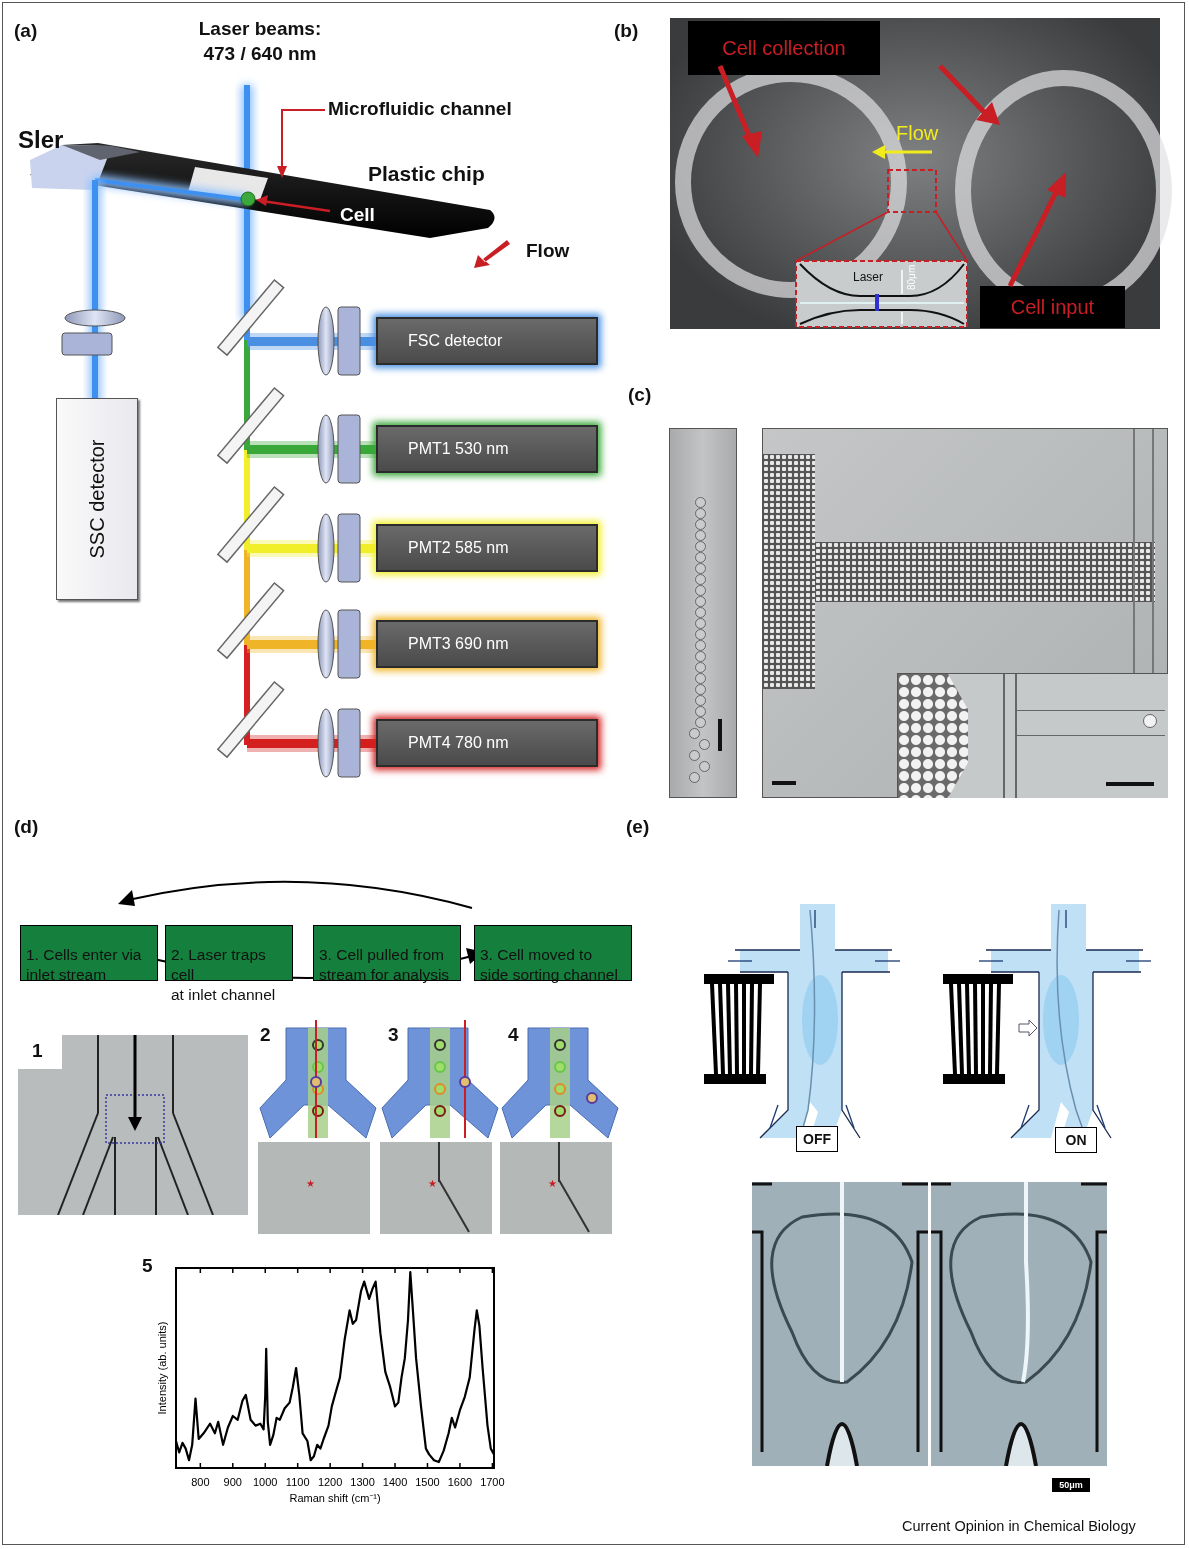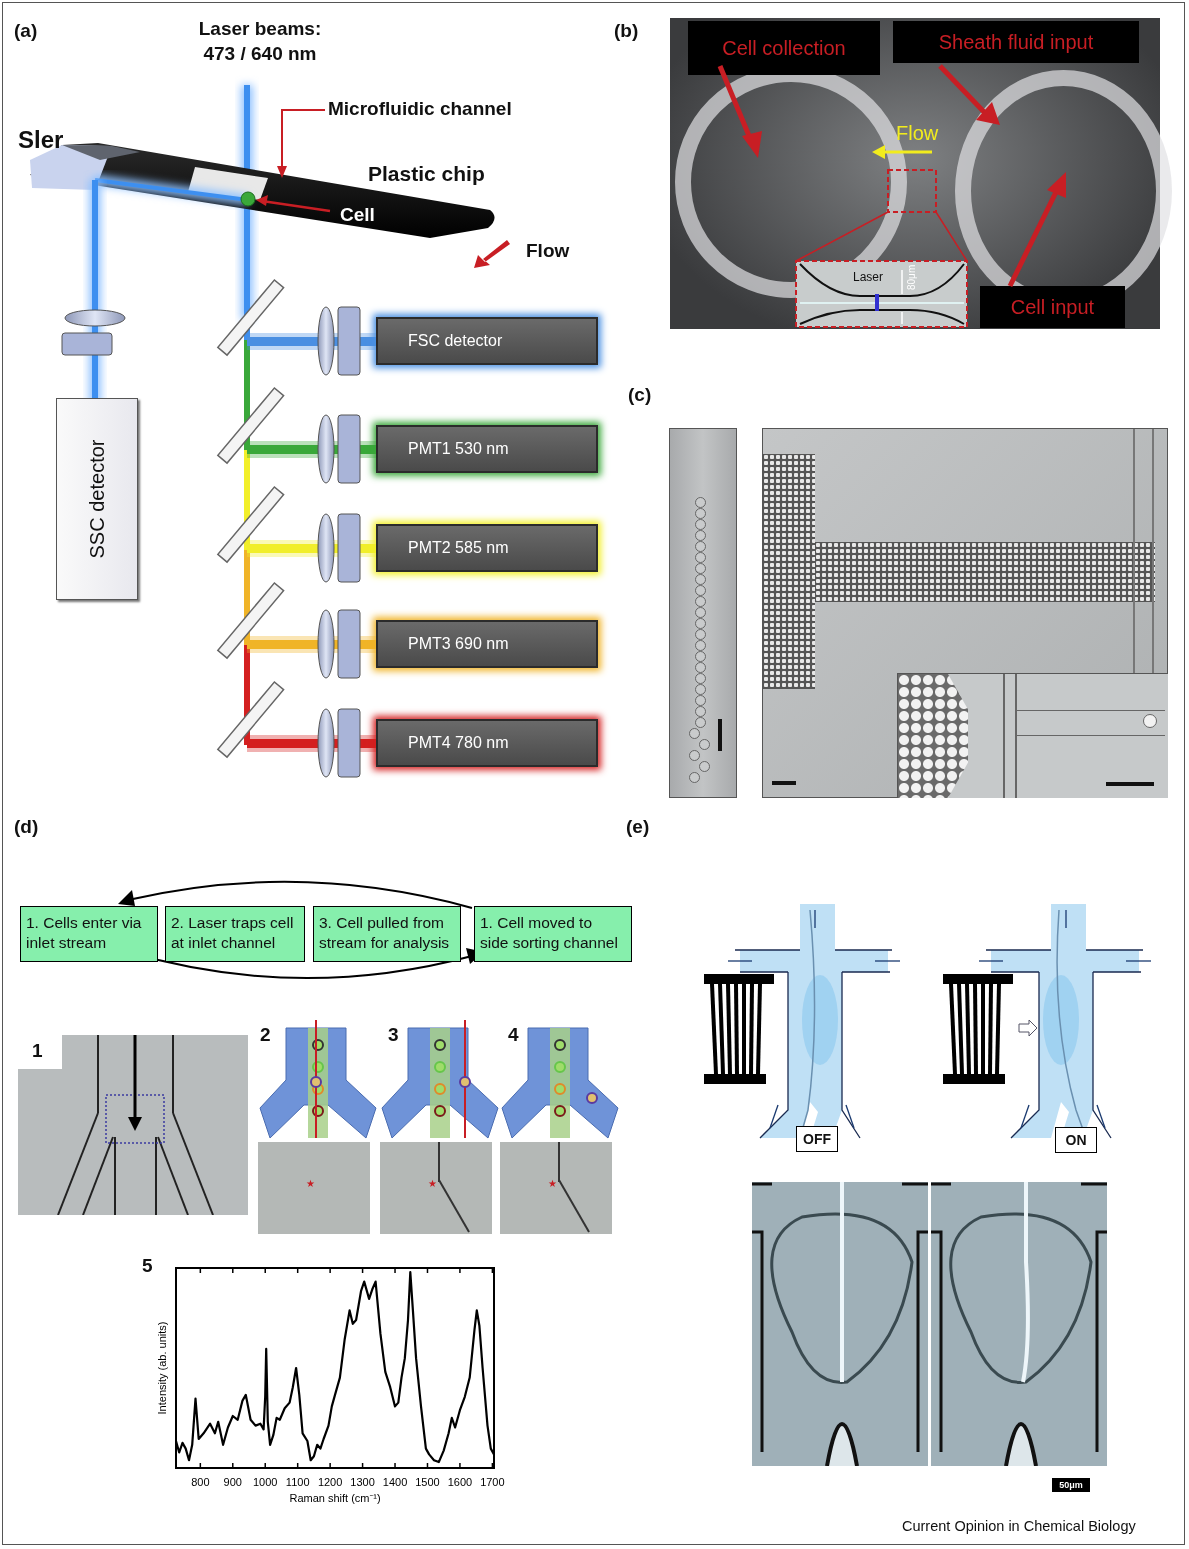--- a/index.html
+++ b/index.html
@@ -159,7 +159,6 @@
   <div class="abs" style="left:5px;top:48px;width:200px;height:200px;border-radius:50%;border:16px solid rgba(225,225,228,0.7);"></div>
   <div class="abs" style="left:285px;top:52px;width:185px;height:210px;border-radius:50%;border:16px solid rgba(225,225,228,0.7);"></div>
   <div class="photo-lbl" style="left:18px;top:3px;width:192px;height:54px;">Cell collection</div>
-  <div class="photo-lbl" style="left:223px;top:3px;width:246px;height:42px;">Sheath fluid input</div>
   <div class="photo-lbl" style="left:310px;top:268px;width:145px;height:42px;">Cell input</div>
   <div class="abs" style="left:226px;top:104px;color:#f2ec1d;font-size:20px;">Flow</div>
   <svg width="490" height="311" style="left:0;top:0;">

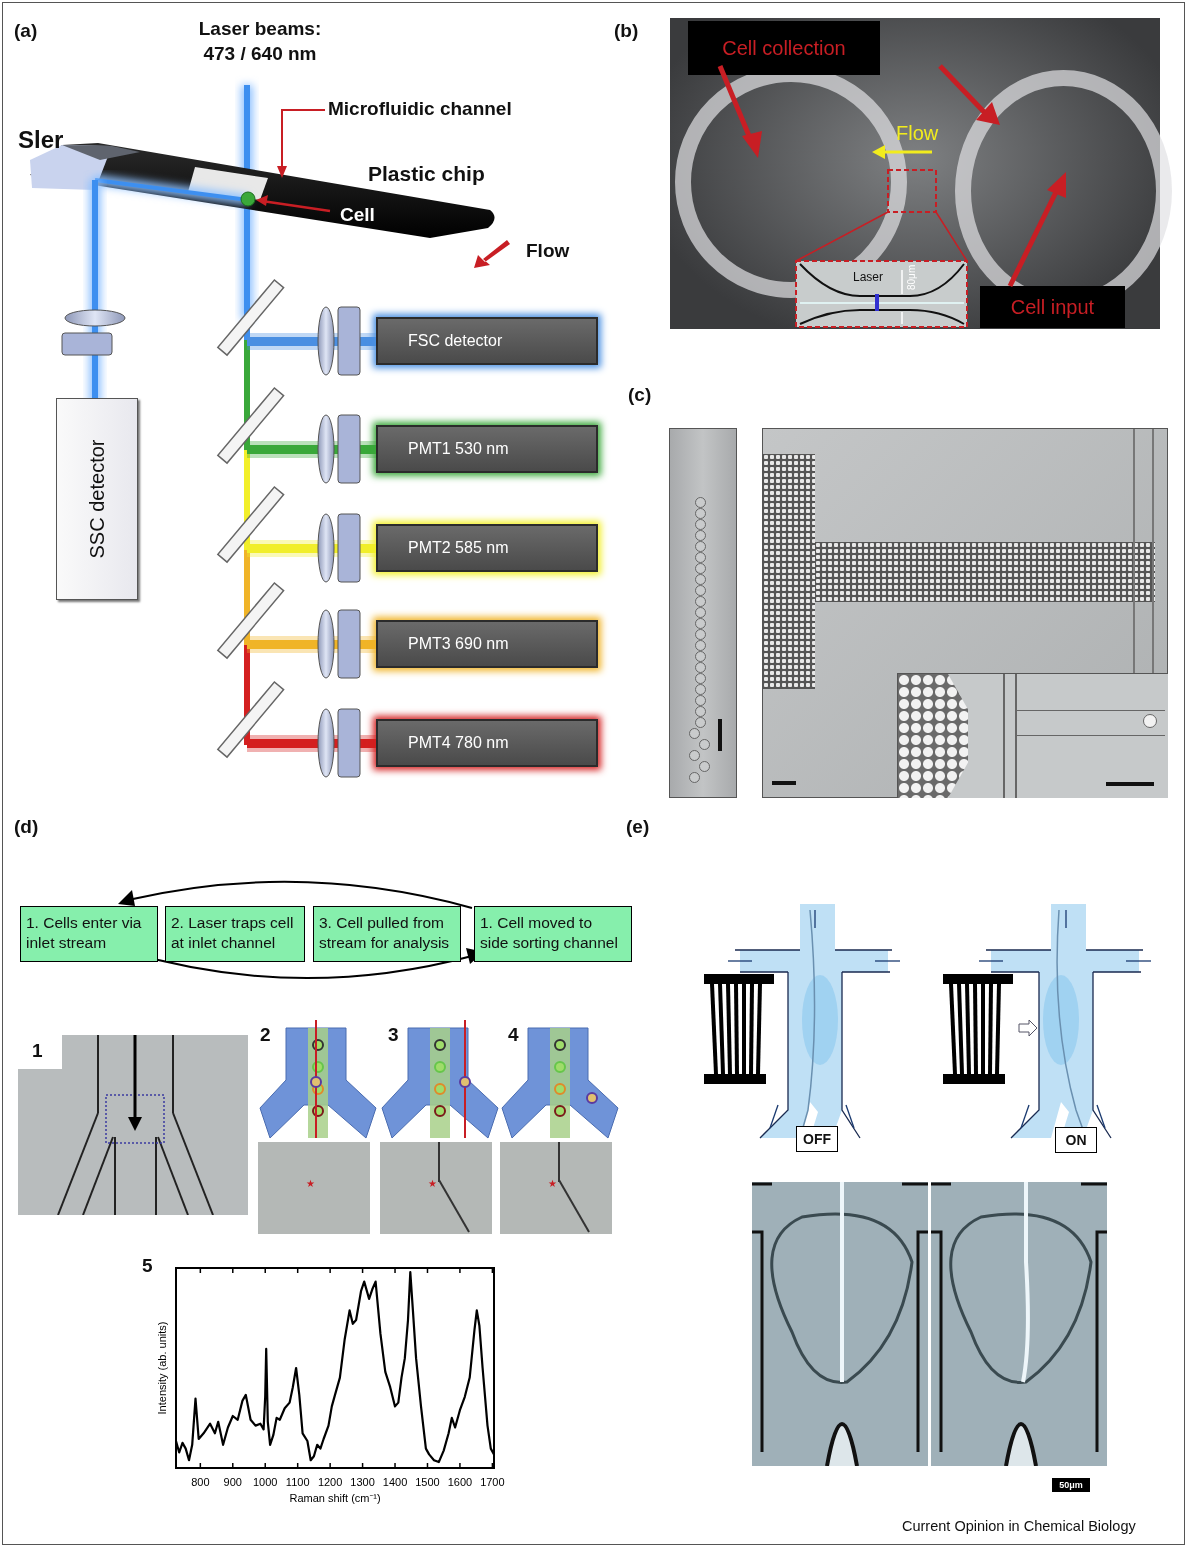--- a/index.html
+++ b/index.html
@@ -11,7 +11,7 @@
   .bold{font-weight:bold;}
   .detbox{position:absolute;background:linear-gradient(#6a6a6a,#4a4a4a);color:#fff;font-size:16px;display:flex;align-items:center;padding-left:30px;box-sizing:border-box;border:2px solid #2b2b2b;}
   .photo-lbl{position:absolute;background:#000;color:#c81e24;font-size:20px;display:flex;align-items:center;justify-content:center;}
-  .stepbox{position:absolute;border:1.5px solid #000;background:#86efac;font-size:15.5px;line-height:20px;padding:6px 5px;box-sizing:border-box;}
+  .stepbox{position:absolute;border:1.5px solid #000;background:#15803d;font-size:15.5px;line-height:20px;padding:19px 5px;box-sizing:border-box;margin-top:19px;}
   .imgpanel{position:absolute;background:#b9bcbd;}
   .onoff{position:absolute;border:1.5px solid #000;font-weight:bold;font-size:14px;display:flex;align-items:center;justify-content:center;background:#fff;}
 </style>

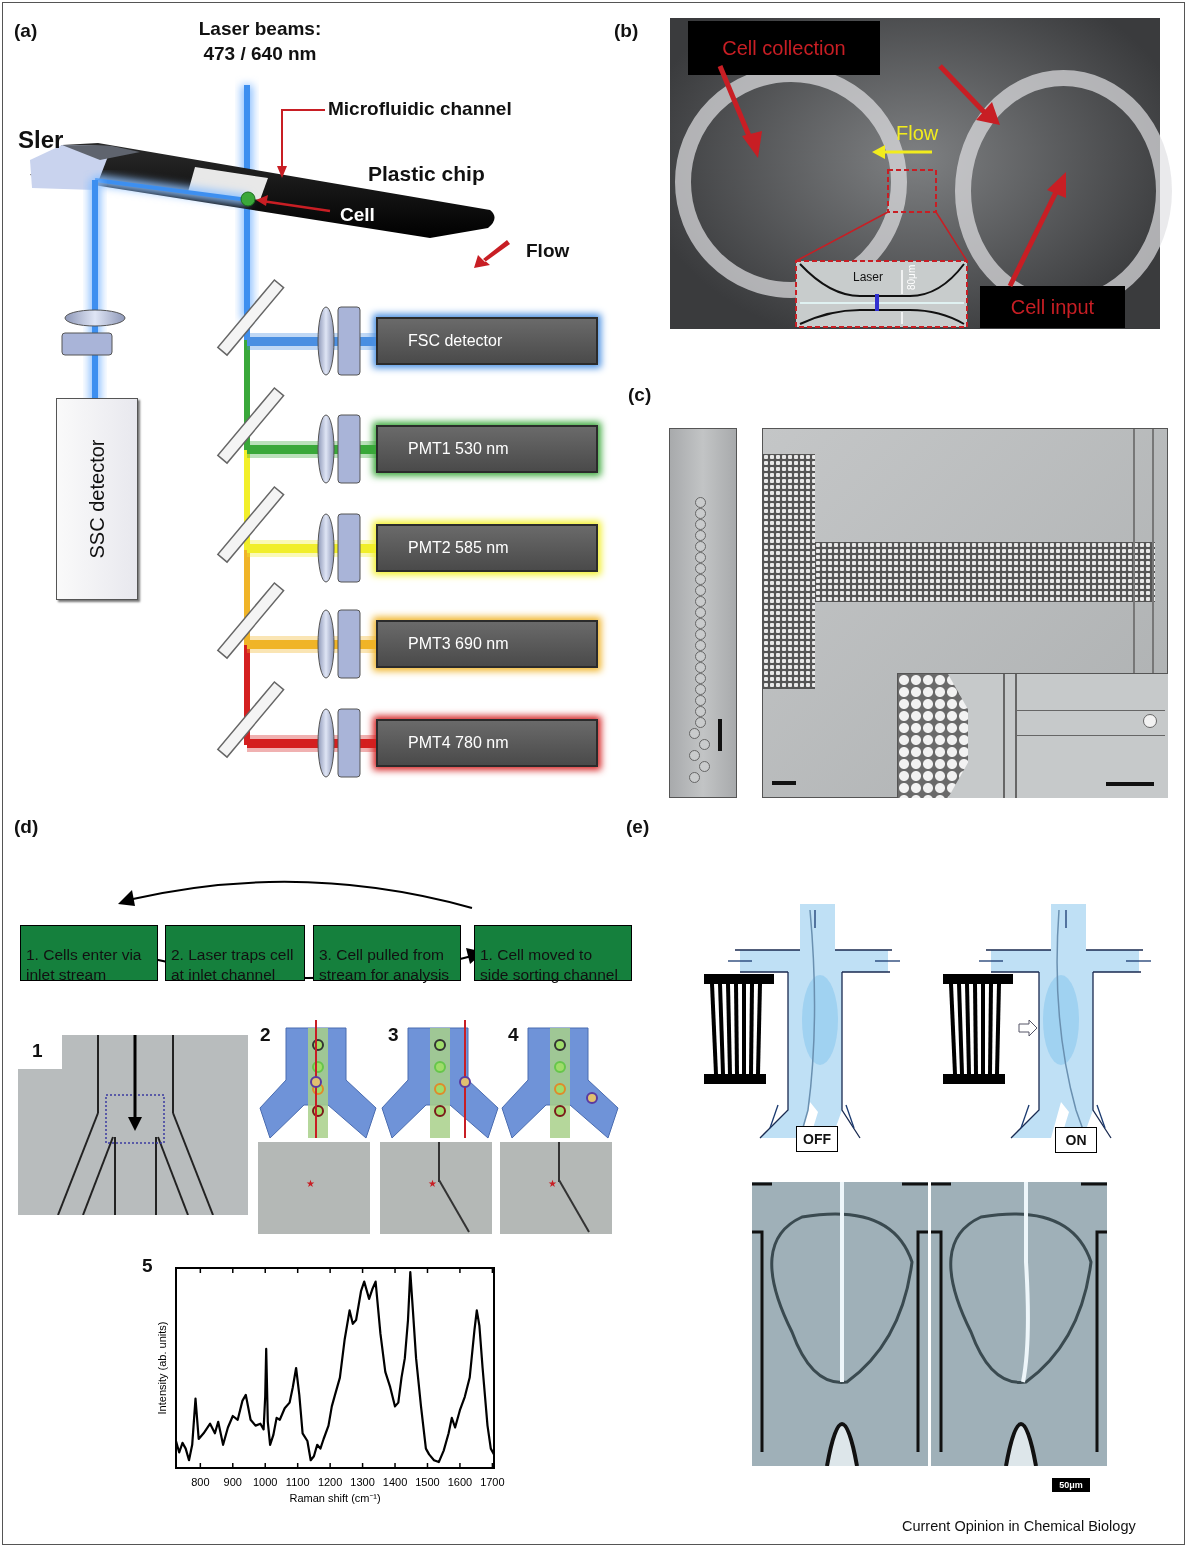--- a/index.html
+++ b/index.html
@@ -245,7 +245,7 @@
       <div>1. Cells enter via</div>
       <div>inlet stream</div>
     </div>
-    <div class="stepbox" style="left: 165px; top: 906px; width: 140px; height: 56px;">
+    <div class="stepbox" style="left: 165px; top: 906px; width: 128px; height: 56px;">
       <div>2. Laser traps cell</div>
       <div>at inlet channel</div>
     </div>

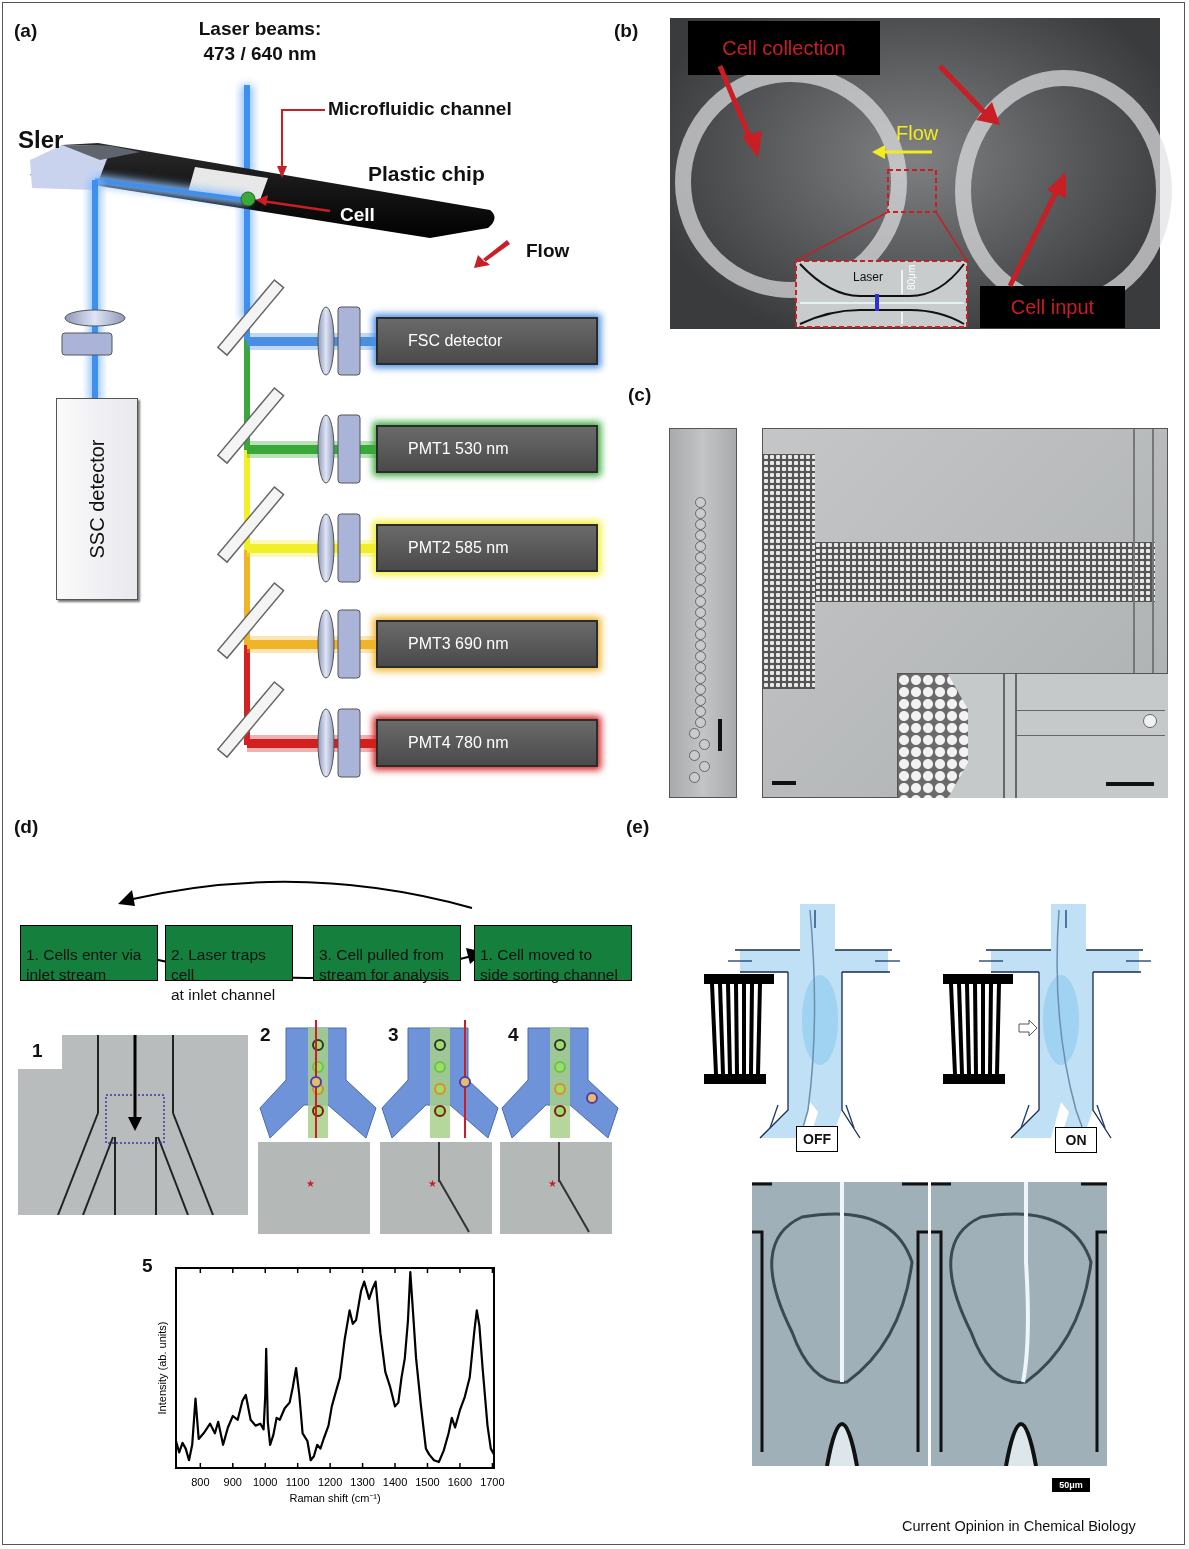--- a/index.html
+++ b/index.html
@@ -254,7 +254,7 @@
       <div>stream for analysis</div>
     </div>
     <div class="stepbox" style="left: 474px; top: 906px; width: 158px; height: 56px;">
-      <div>1. Cell moved to</div>
+      <div>3. Cell moved to</div>
       <div>side sorting channel</div>
     </div>
   </div>

